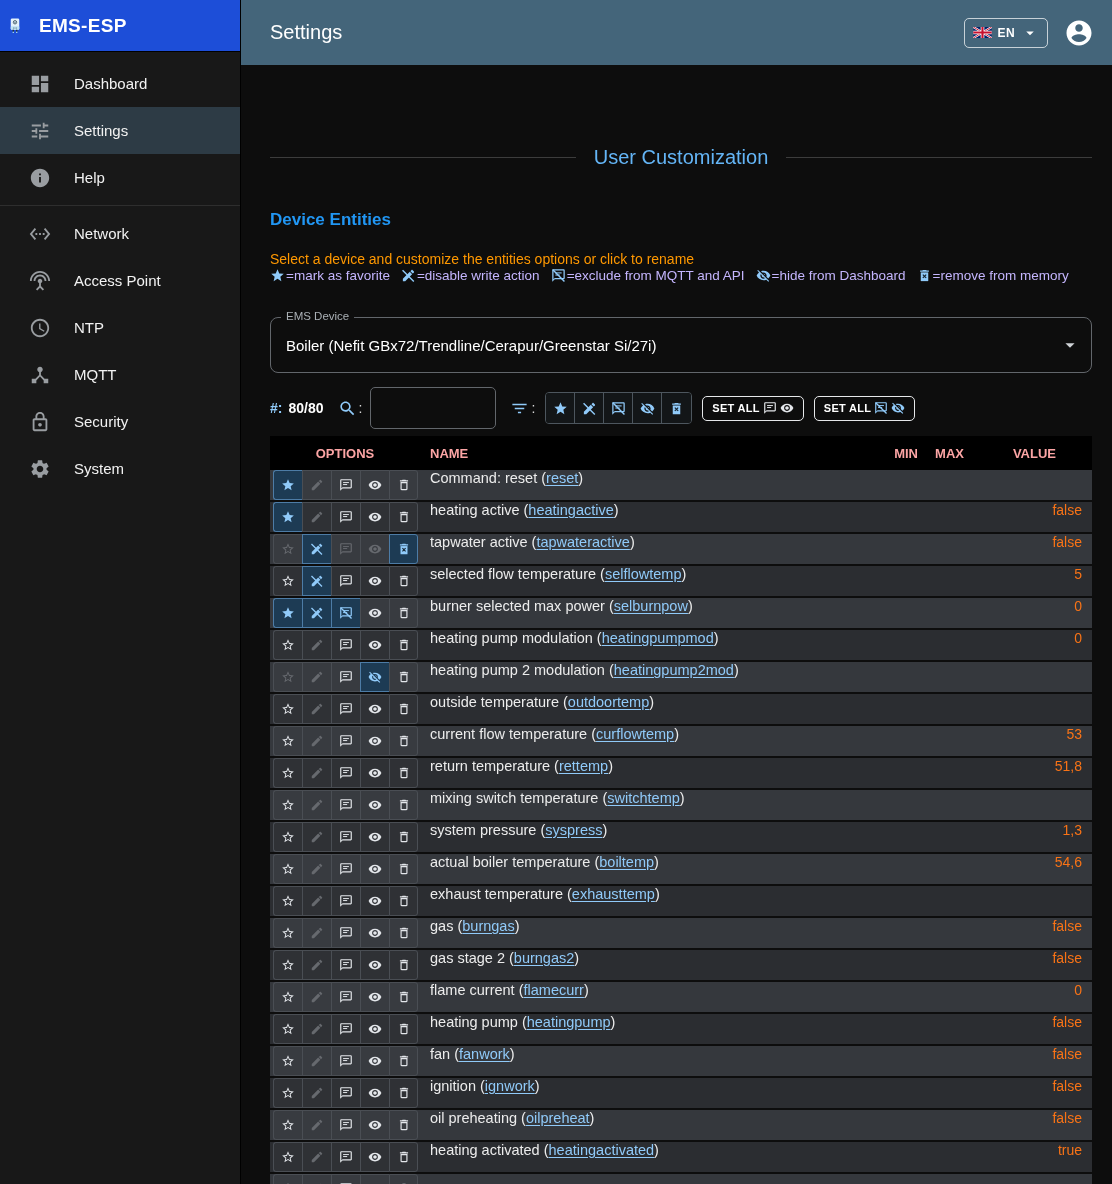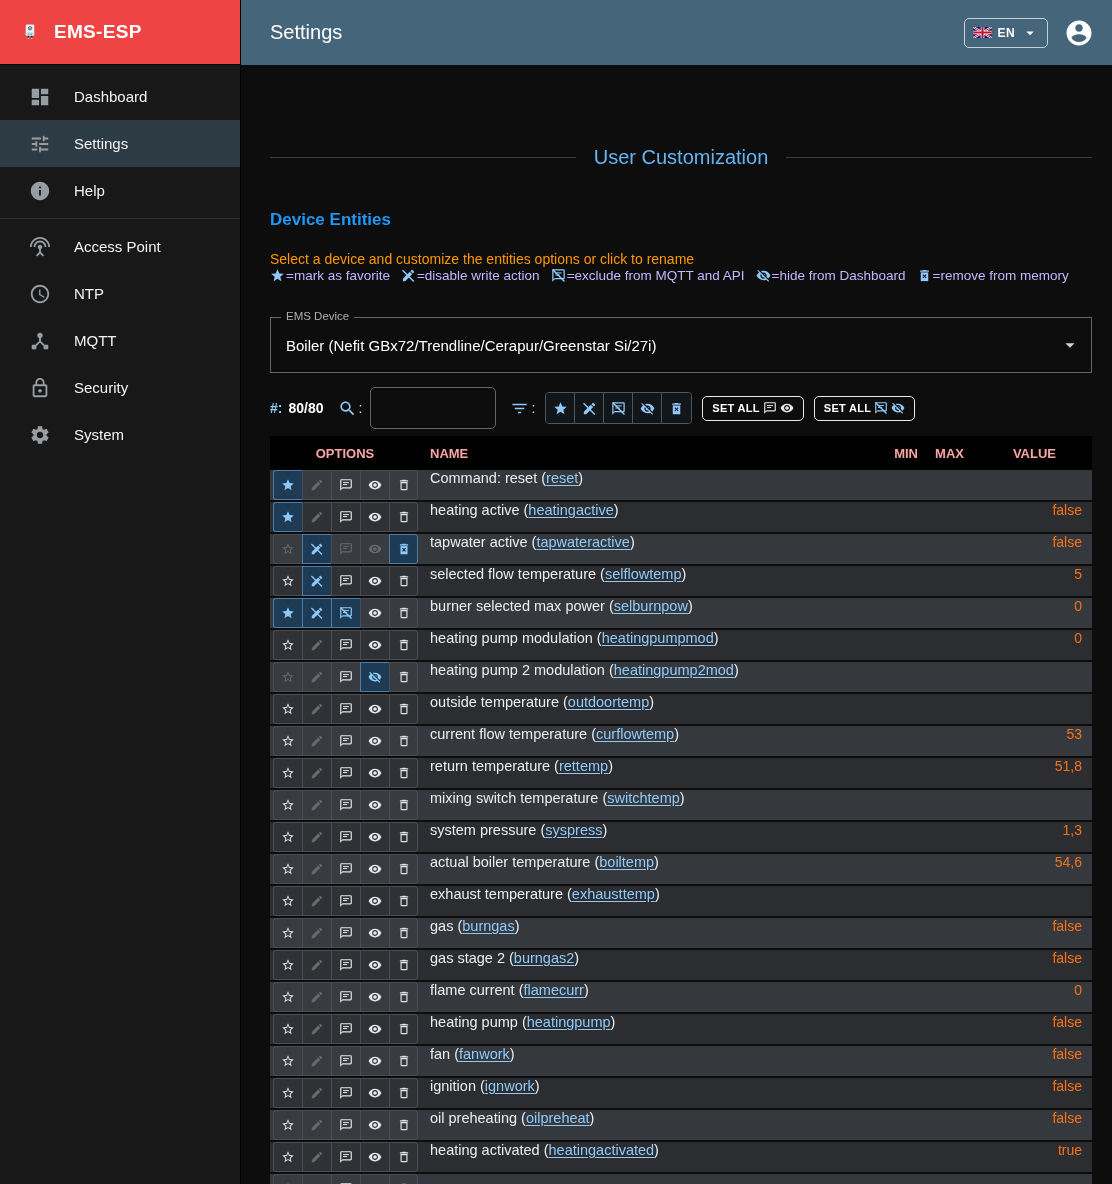--- a/index.html
+++ b/index.html
@@ -9,7 +9,7 @@
 
   
   .sidebar{position:absolute;left:0;top:0;width:241px;height:100%;background:#181818;border-right:1px solid #000;}
-  .sidebar-header{height:65px;display:flex;align-items:center;padding-left:22px;background:#ef4444;border-bottom:1px solid #000;}
+  .sidebar-header{height:52px;display:flex;align-items:center;padding-left:7px;background:#1d4ed8;border-bottom:1px solid #000;}
   .logo svg{width:34px;height:44px;display:block;}
   .app-name{font-size:19px;font-weight:bold;margin-left:16px;letter-spacing:.3px;}
   .nav{padding-top:8px;}

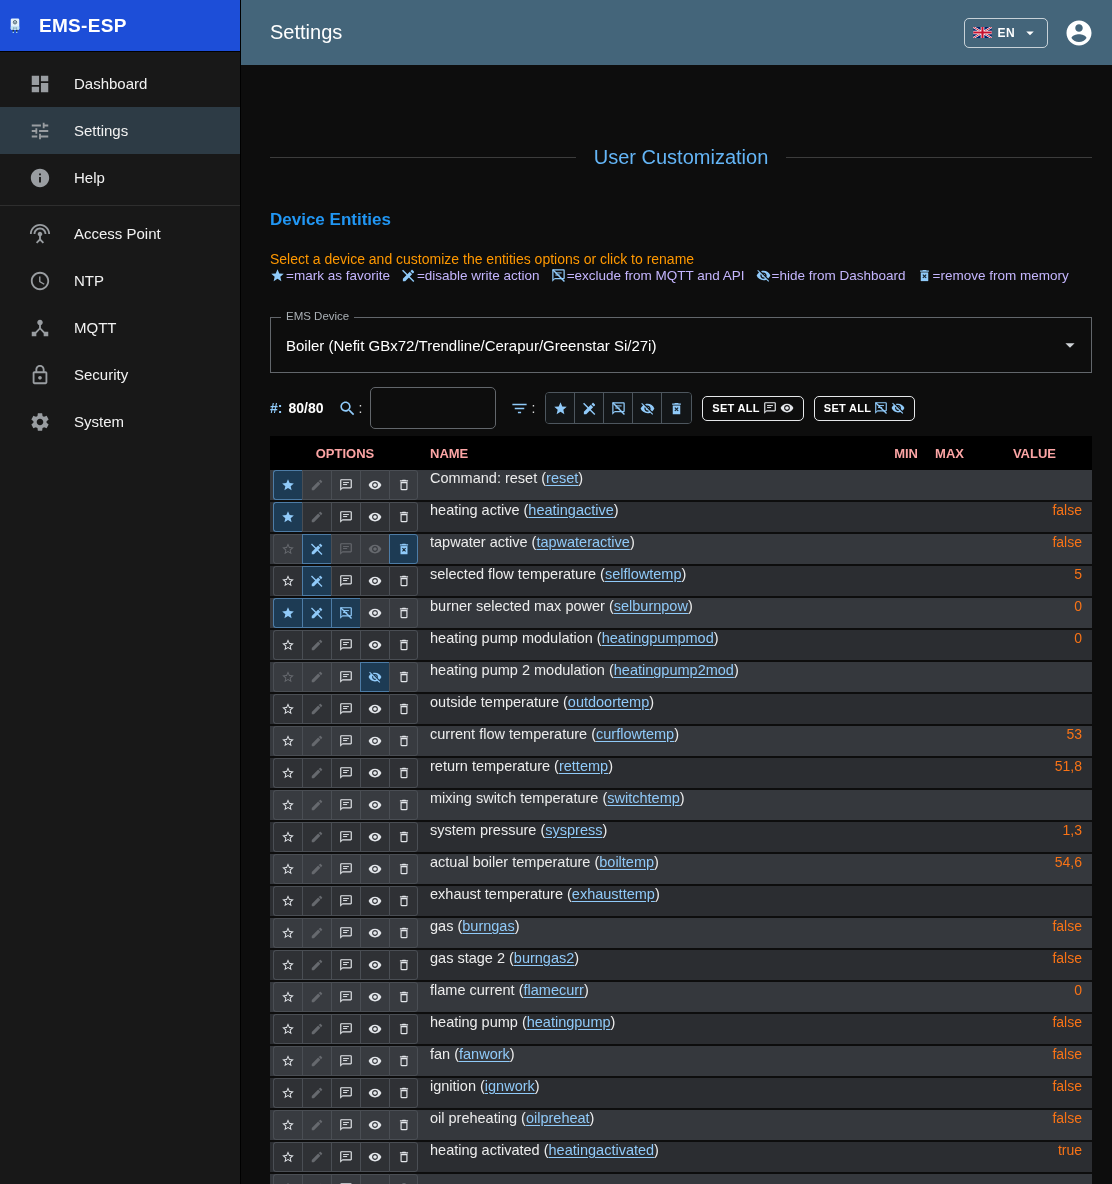--- a/index.html
+++ b/index.html
@@ -150,6 +150,14 @@
           <span class="lbl">Help</span>
         </div>
         <div class="nav-divider"></div>
+        <div class="nav-item">
+          <span class="icn">
+            <svg viewBox="0 0 24 24">
+              <path d="M7.77 6.76 6.23 5.48.82 12l5.41 6.52 1.54-1.28L3.42 12l4.35-5.24zM7 13h2v-2H7v2zm10-2h-2v2h2v-2zm-6 2h2v-2h-2v2zm6.77-7.52-1.54 1.28L20.58 12l-4.35 5.24 1.54 1.28L23.18 12l-5.41-6.52z"></path>
+            </svg>
+          </span>
+          <span class="lbl">Network</span>
+        </div>
         <div class="nav-item">
           <span class="icn">
             <svg viewBox="0 0 24 24">

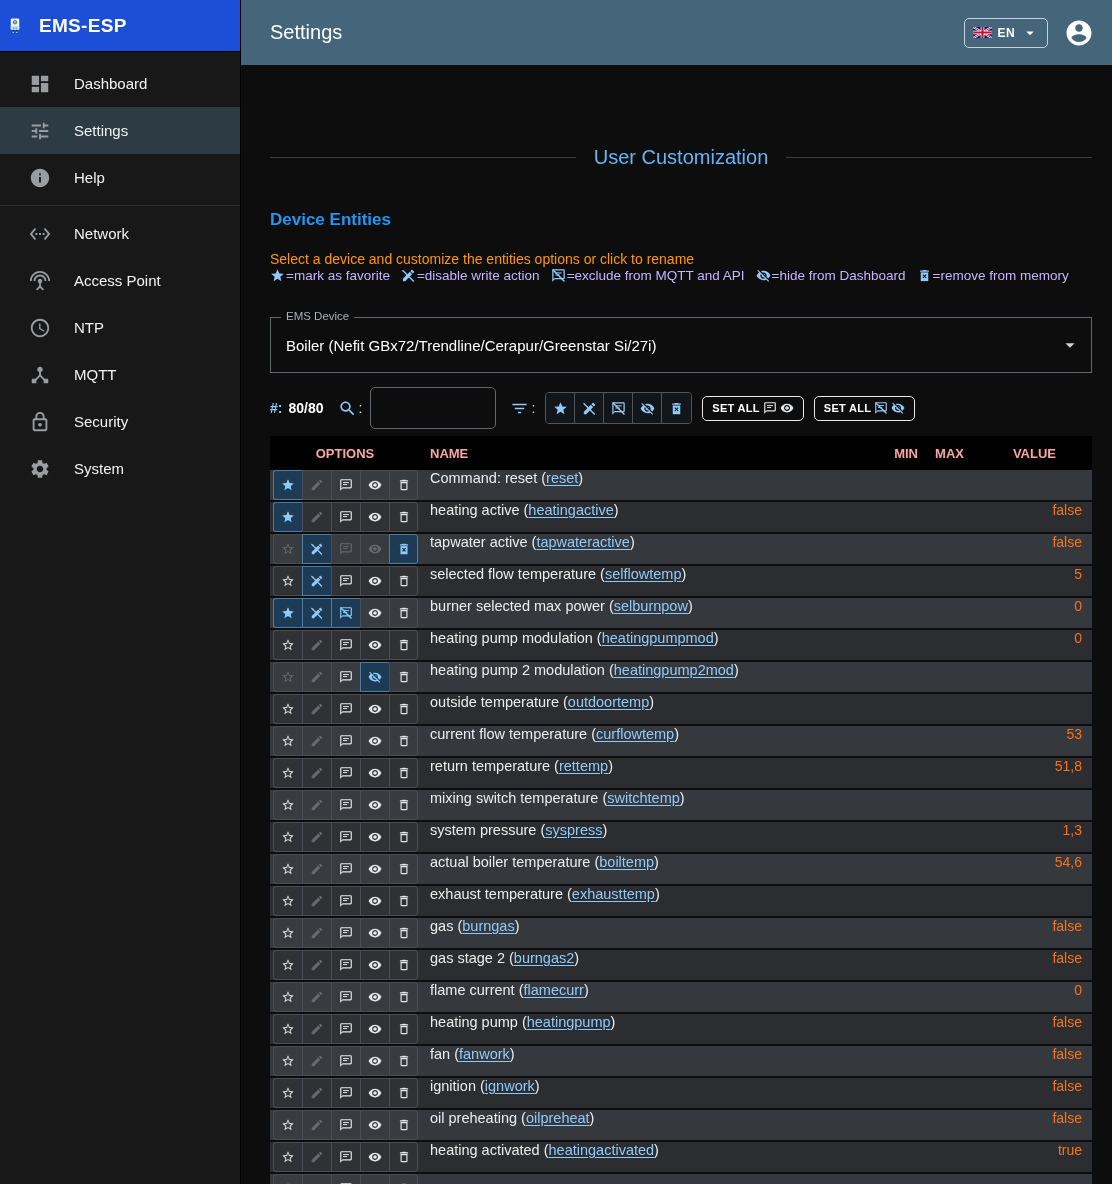--- a/index.html
+++ b/index.html
@@ -52,7 +52,7 @@
   .legend .icn{color:#90caf9;font-size:15px;margin-right:1px;}
 
   
-  .fieldset{position:absolute;left:29px;right:20px;top:203px;height:56px;border:1px solid #62666b;border-radius:0;cursor:pointer;}
+  .fieldset{position:absolute;left:29px;right:20px;top:203px;height:56px;border:1px solid #62666b;border-radius:8px;cursor:pointer;}
   .fieldset .flabel{position:absolute;left:10px;top:-8px;background:#0d0d0d;padding:0 5px;font-size:11.5px;color:#aab0b5;}
   .fieldset .fvalue{position:absolute;left:15px;top:50%;transform:translateY(-50%);font-size:15px;color:#fff;}
   .fieldset .caret{position:absolute;right:10px;top:50%;transform:translateY(-50%);font-size:22px;color:#cfd3d7;}

